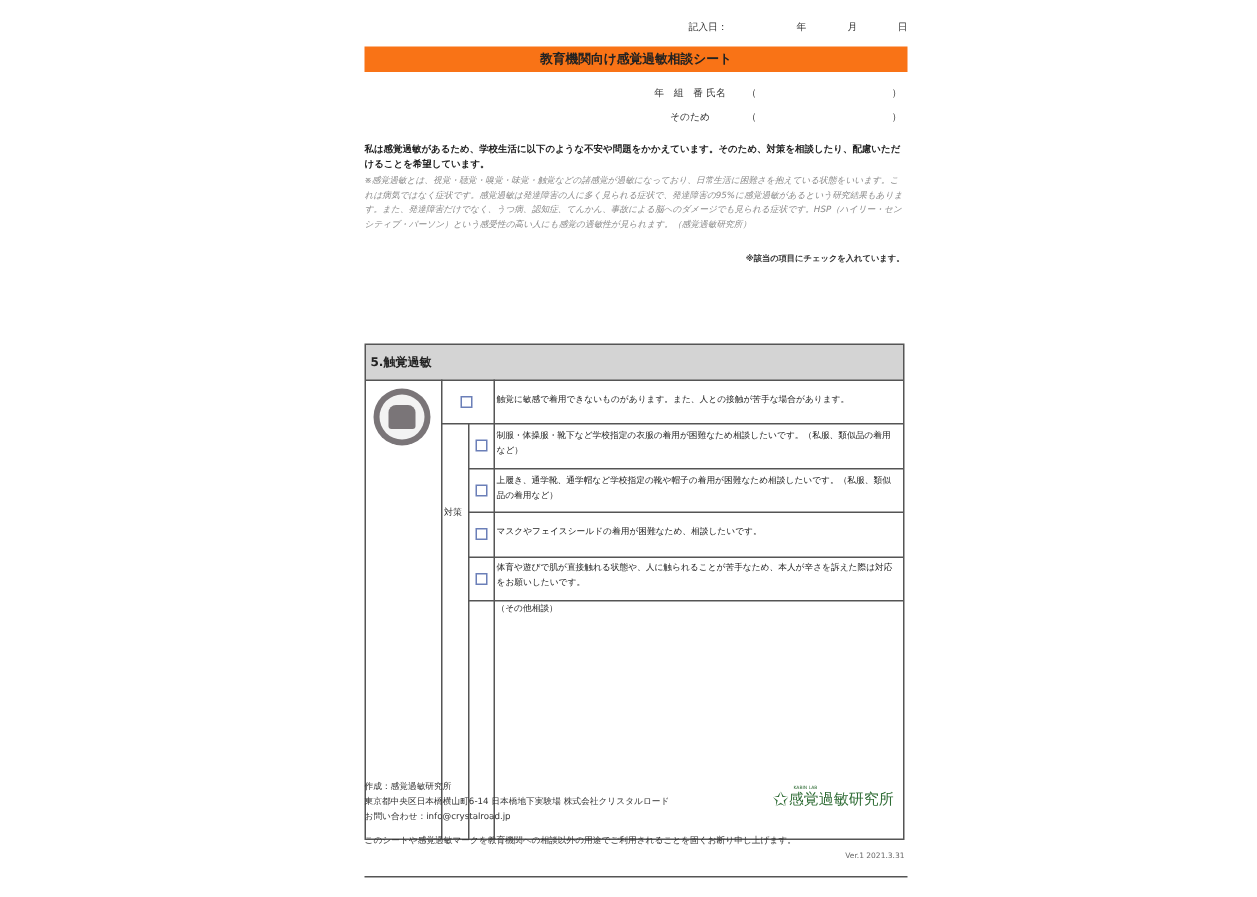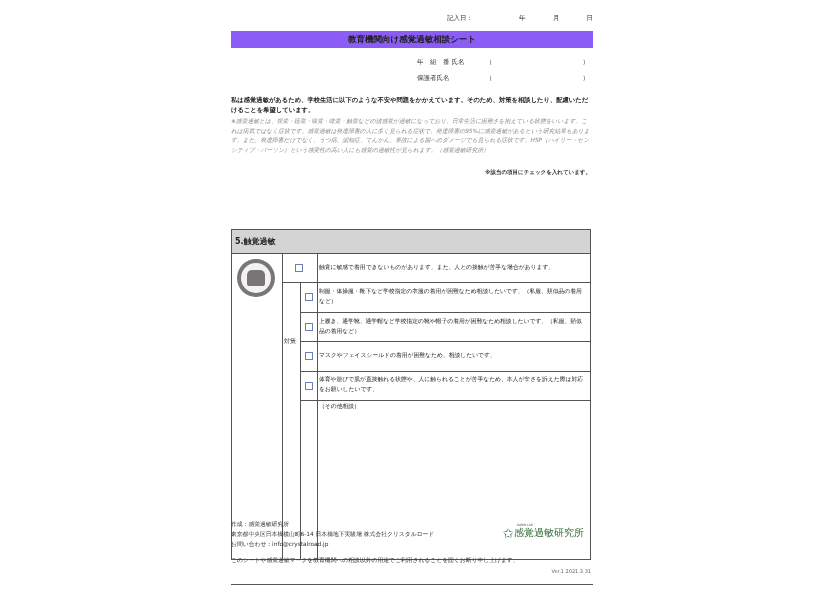--- a/index.html
+++ b/index.html
@@ -5,7 +5,7 @@
   html, body { margin:0; padding:0; }
   body { width:838px; height:598px; background:#ffffff; position:relative; overflow:hidden;
          font-family:"DejaVu Sans","Liberation Sans",sans-serif; color:#333; }
-  .page { position:absolute; left:231px; top:0; width:362px; height:420px; }
+  .page { position:absolute; left:243px; top:0; width:362px; height:420px; }
   .date-line { position:absolute; top:14px; right:0; font-size:6.5px; color:#333; display:flex; gap:0; }
   .date-line span { display:inline-block; }
   .date-label { width:72px; text-align:left; }

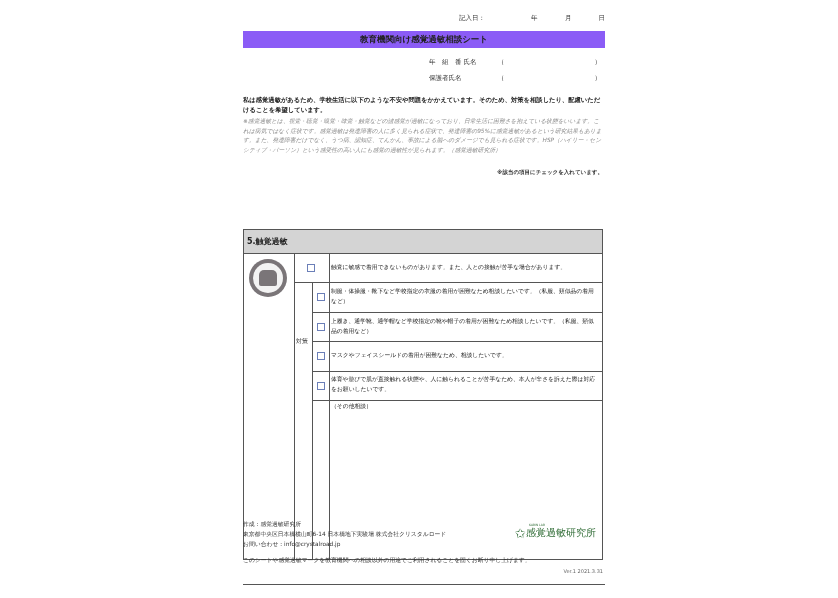--- a/index.html
+++ b/index.html
@@ -12,7 +12,7 @@
   .date-y { width:34px; text-align:left; }
   .date-m { width:30px; text-align:left; }
   .date-d { width:10px; text-align:right; }
-  .title-bar { position:absolute; top:31px; left:0; width:362px; height:17px; background:#8b5cf6;
+  .title-bar { position:absolute; top:31px; left:0; width:362px; height:17px; background:#f97316;
                display:flex; align-items:center; justify-content:center; font-size:8.5px; font-weight:bold; color:#222; }
   .name-row { position:absolute; right:4px; font-size:6.5px; color:#333; display:flex; }
   .name-row .lbl { width:62px; text-align:left; }

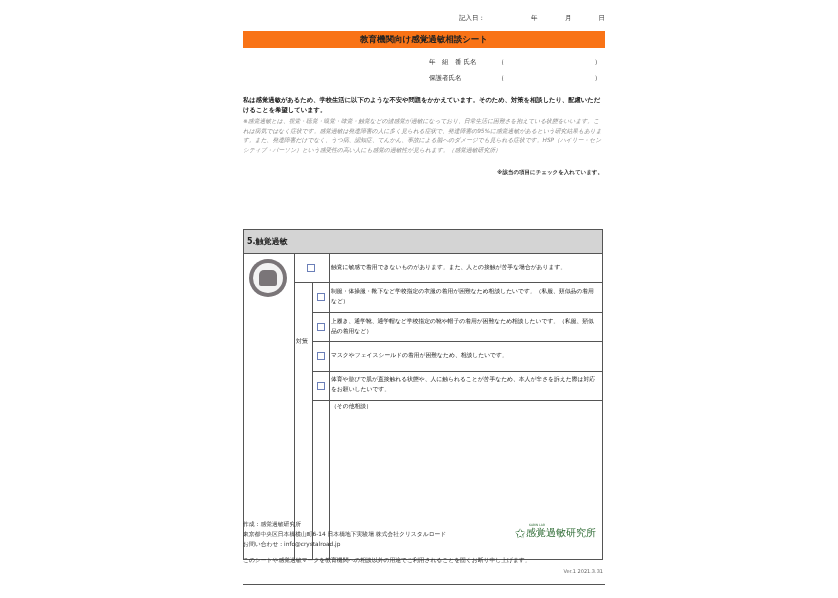--- a/index.html
+++ b/index.html
@@ -15,7 +15,7 @@
   .title-bar { position:absolute; top:31px; left:0; width:362px; height:17px; background:#f97316;
                display:flex; align-items:center; justify-content:center; font-size:8.5px; font-weight:bold; color:#222; }
   .name-row { position:absolute; right:4px; font-size:6.5px; color:#333; display:flex; }
-  .name-row .lbl { width:62px; text-align:left; }
+  .name-row .lbl { width:62px; text-align:center; }
   .name-row .open { width:20px; text-align:center; }
   .name-row .blank { width:82px; }
   .name-row .close { width:8px; text-align:right; }

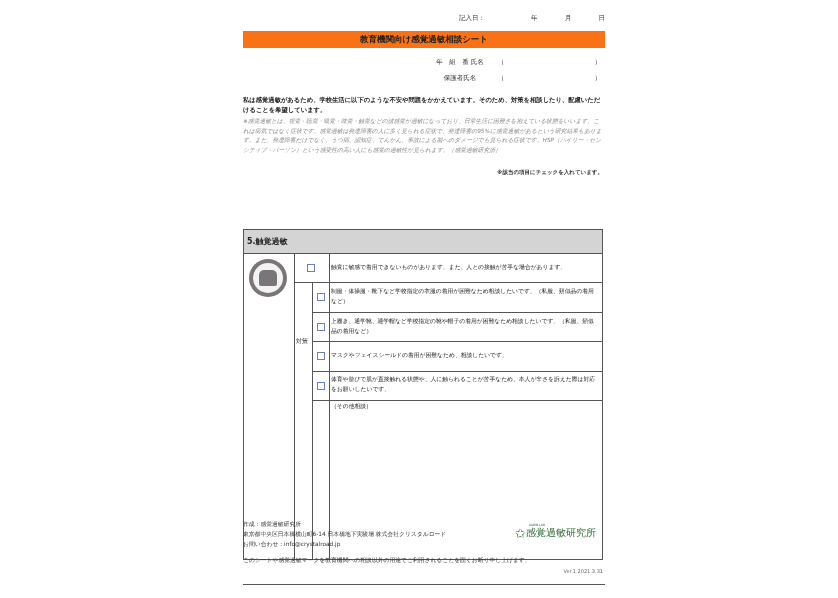--- a/index.html
+++ b/index.html
@@ -64,7 +64,7 @@
     <span class="close">）</span>
   </div>
   <div class="name-row" style="top:74px;">
-    <span class="lbl">保護者氏名</span>
+    <span class="lbl">そのため</span>
     <span class="open">（</span>
     <span class="blank"></span>
     <span class="close">）</span>

